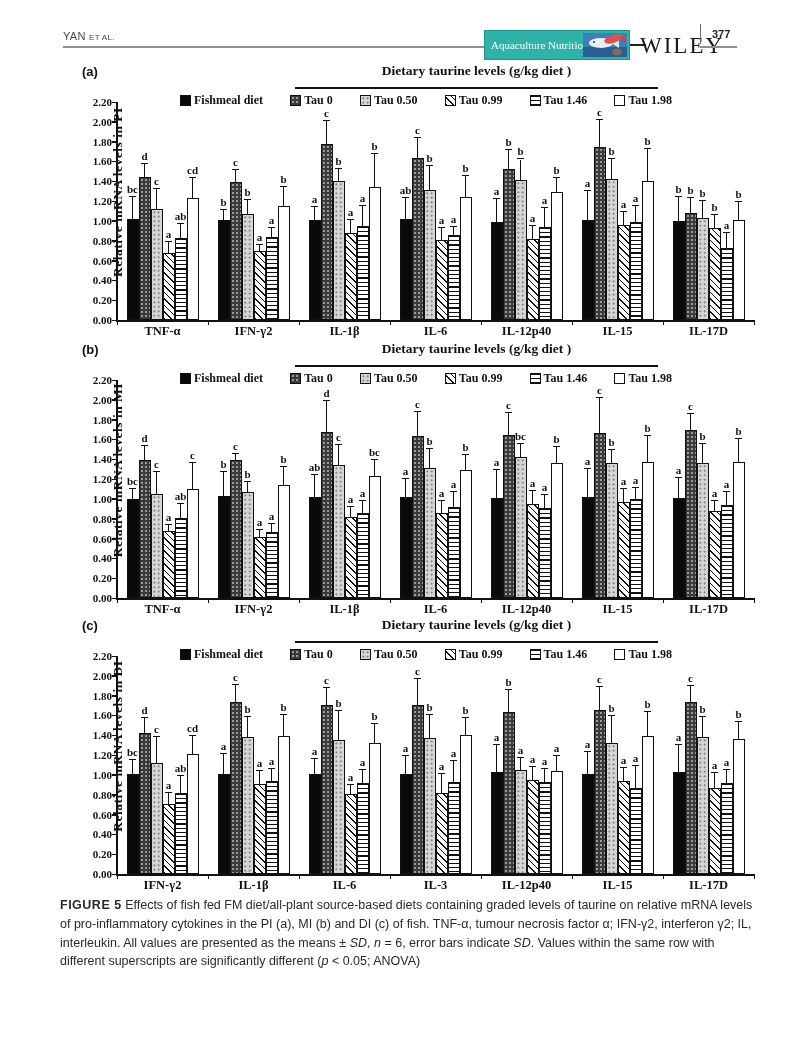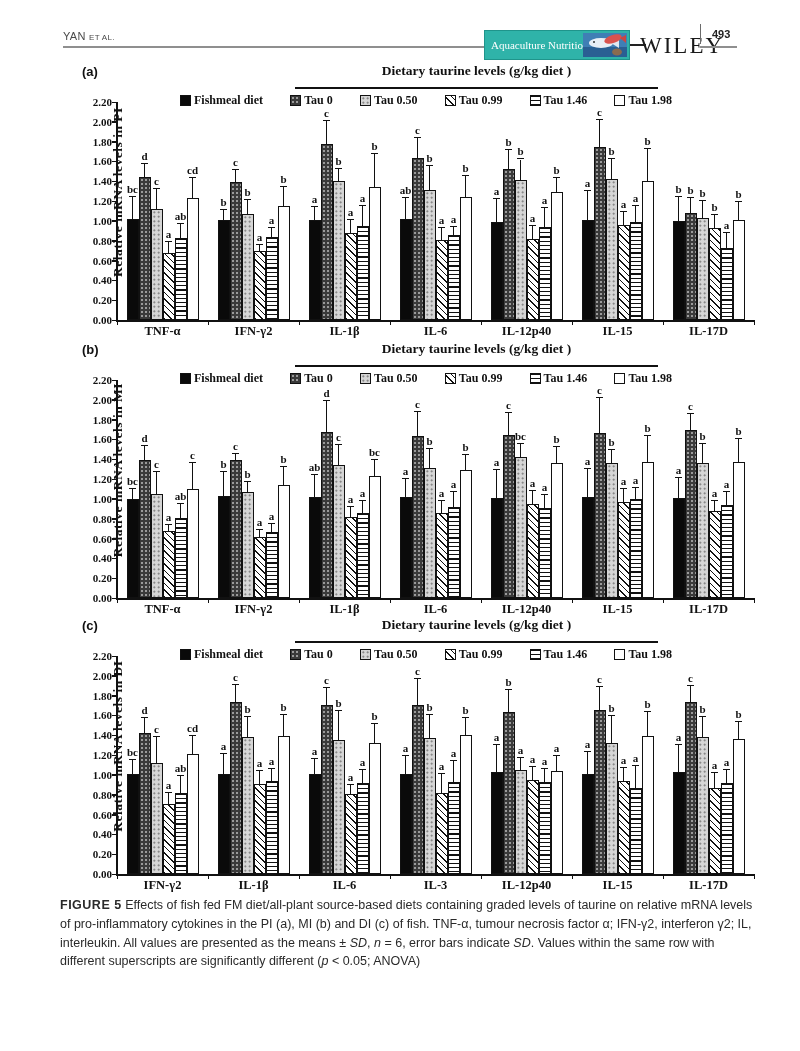--- a/index.html
+++ b/index.html
@@ -94,7 +94,7 @@
     <div class="dash"></div>
     <div class="wiley">WILEY</div>
     <div class="vsep"></div>
-    <div class="pageno">493</div>
+    <div class="pageno">377</div>
     <div class="hrule2"></div>
   </div>
 

